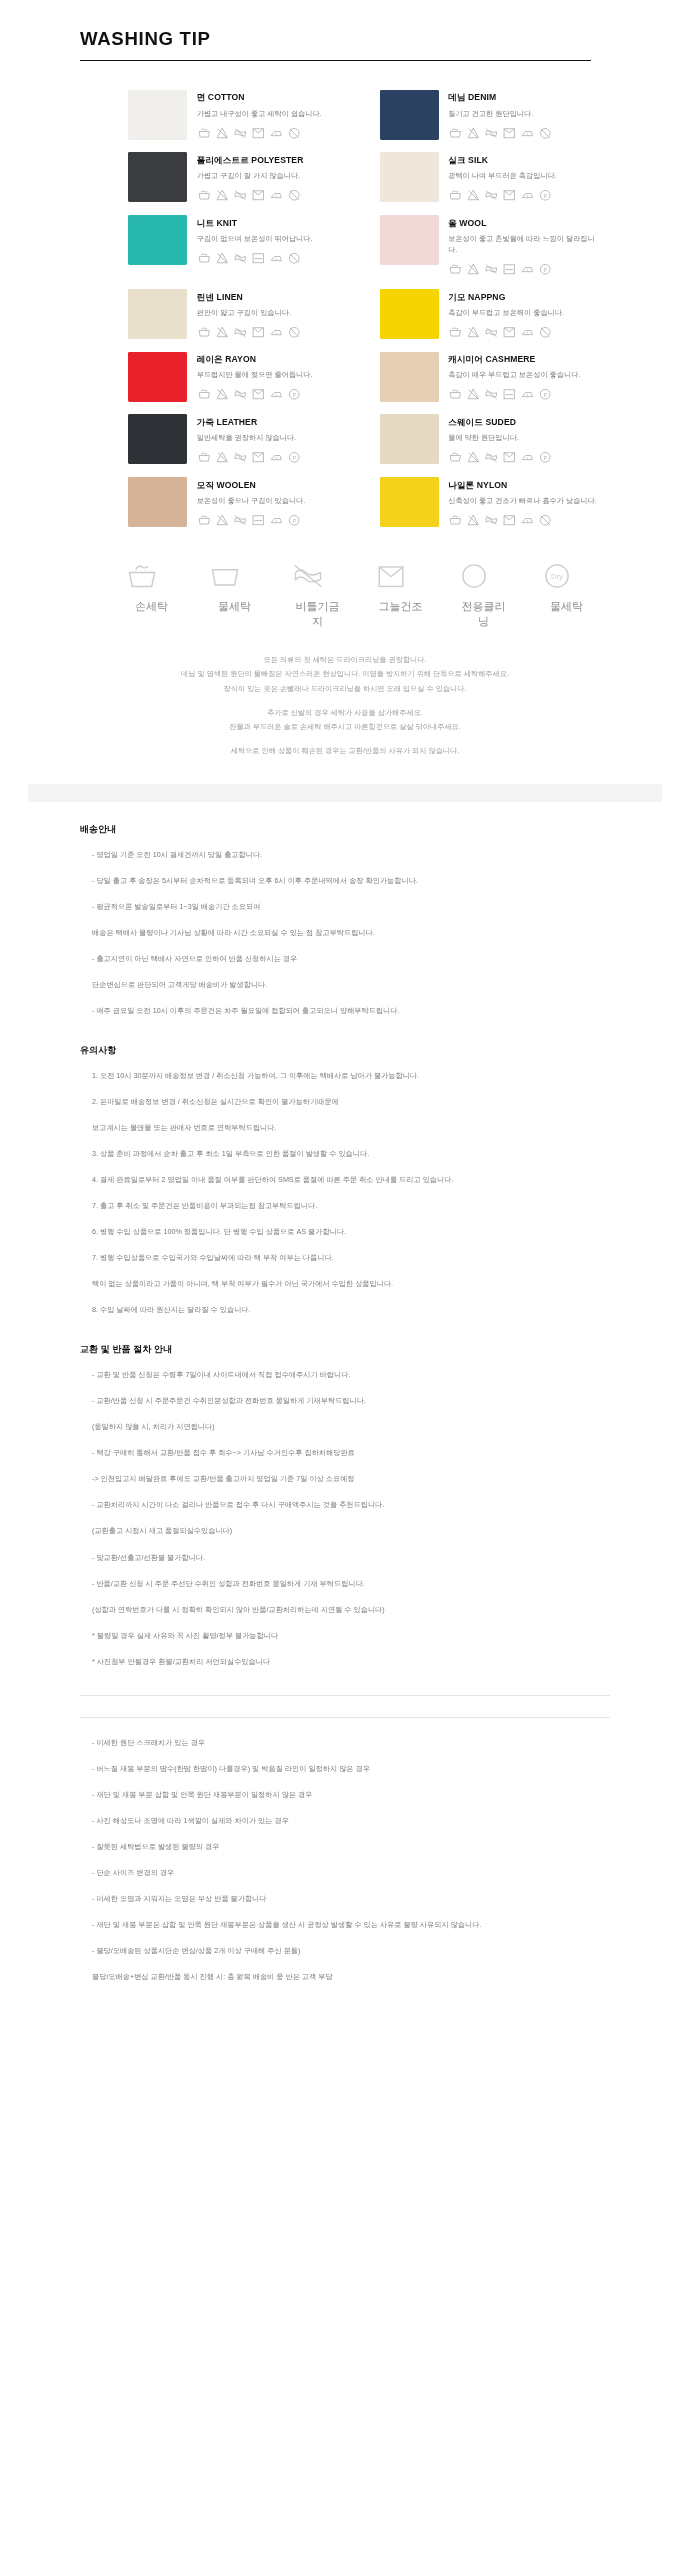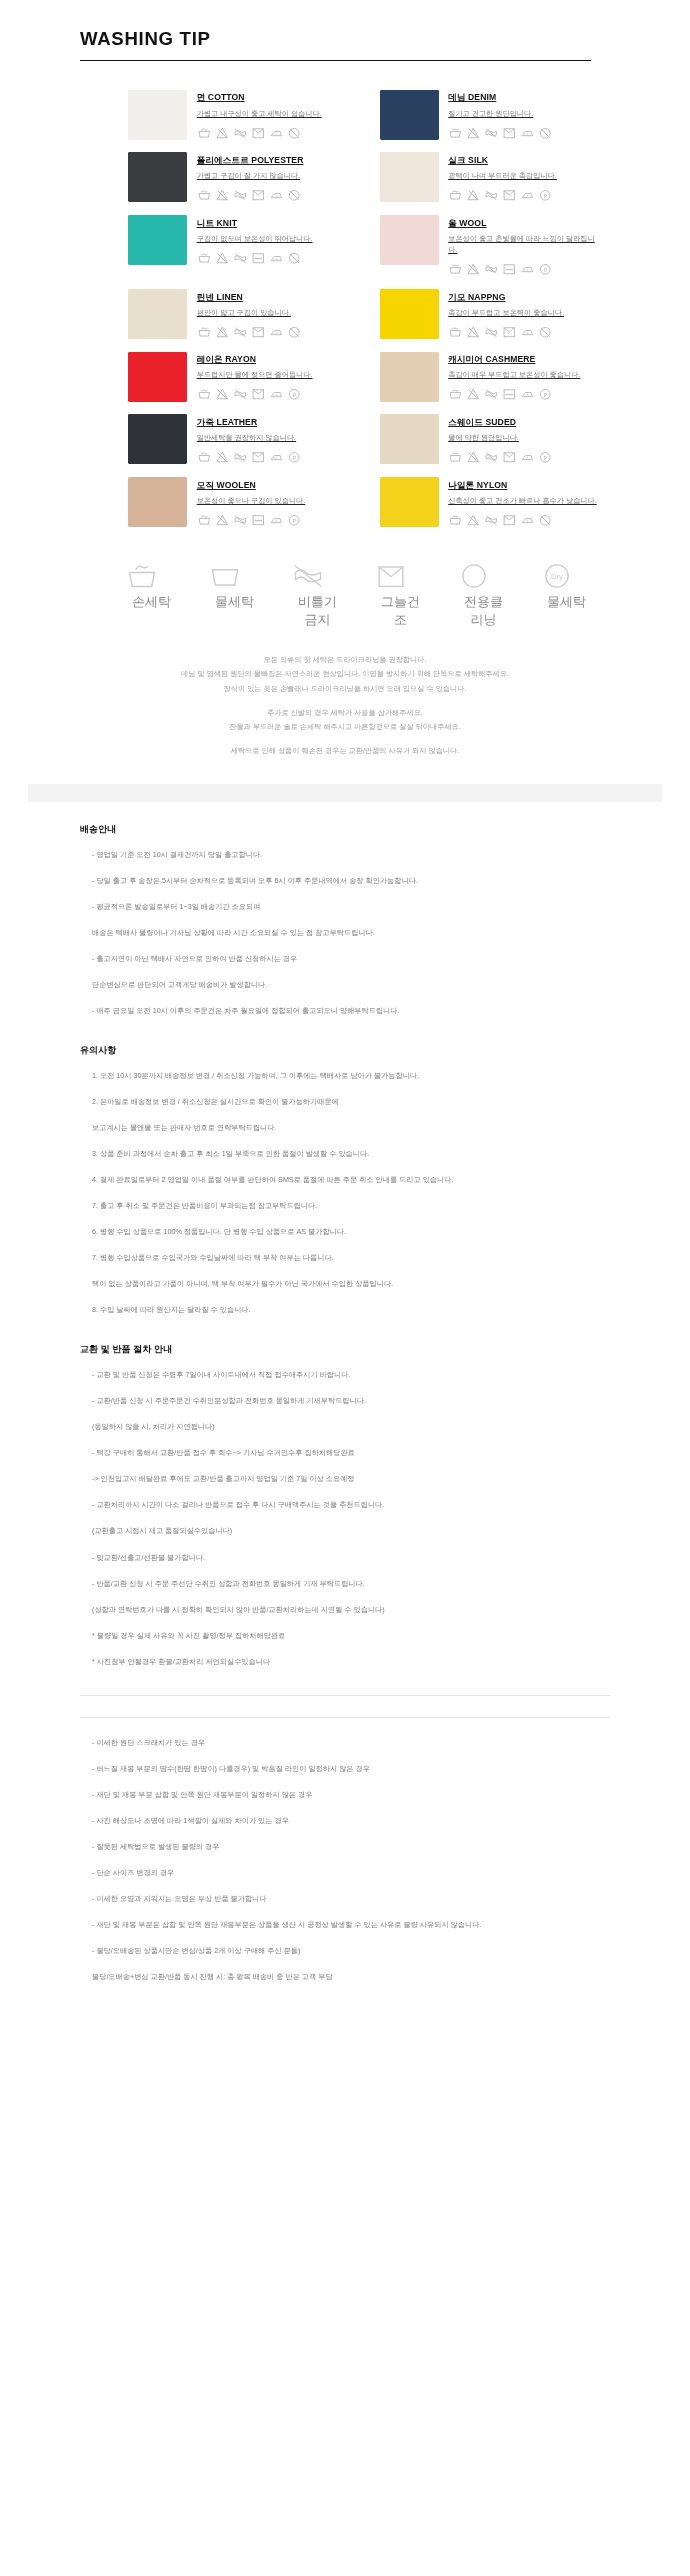--- a/index.html
+++ b/index.html
@@ -46,7 +46,7 @@
     overflow:hidden;
     position:relative;
   }
-  .fab-body { flex:1; padding-top:2.8px;text-decoration:underline; }
+  .fab-body { flex:1; padding-top:2.8px; }
   .fab-name {
     font-size:8.6px;
     font-weight:bold;

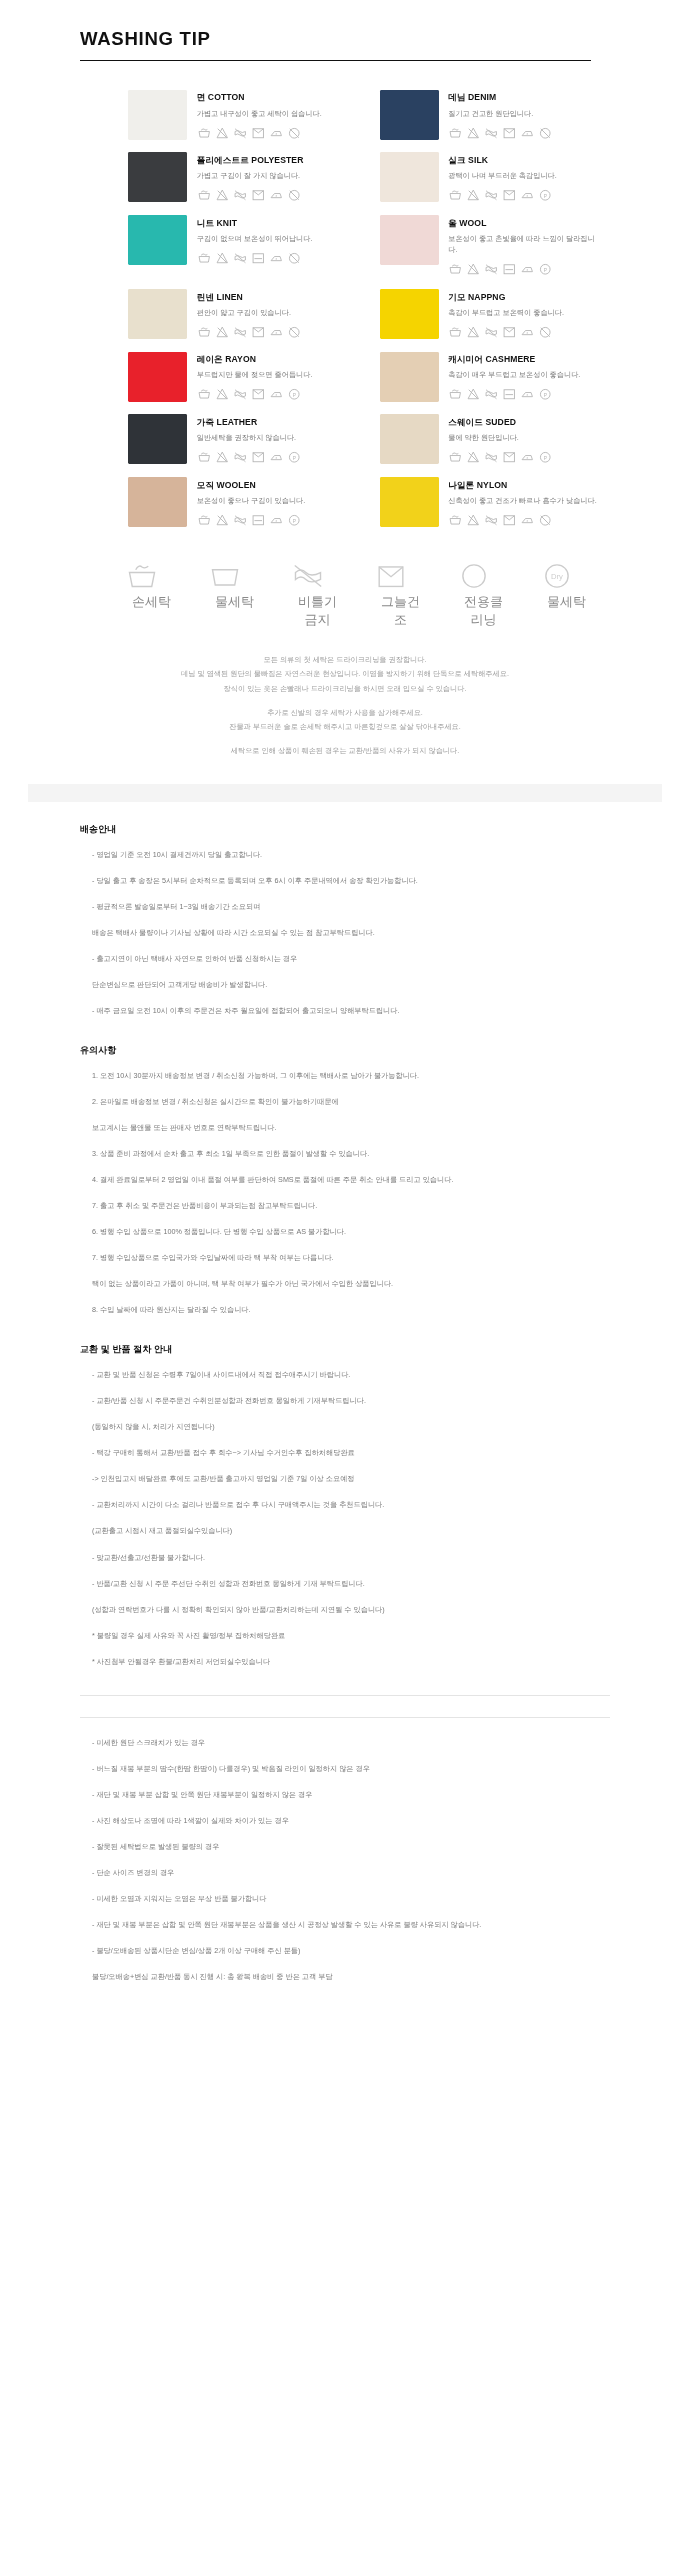--- a/index.html
+++ b/index.html
@@ -75,7 +75,7 @@
   .legend-item { text-align:center; width:51px; }
   .legend-ico { height:33px; display:flex; align-items:center; justify-content:flex-start; }
   .legend-ico svg { width:32px; height:32px; opacity:.5; }
-  .legend-label { font-size:13px; color:#8a8a8a; margin-top:1px; }
+  .legend-label { font-size:11px; color:#8a8a8a; margin-top:7px; }
 
   .wt-notes {
     margin-top:23.5px;

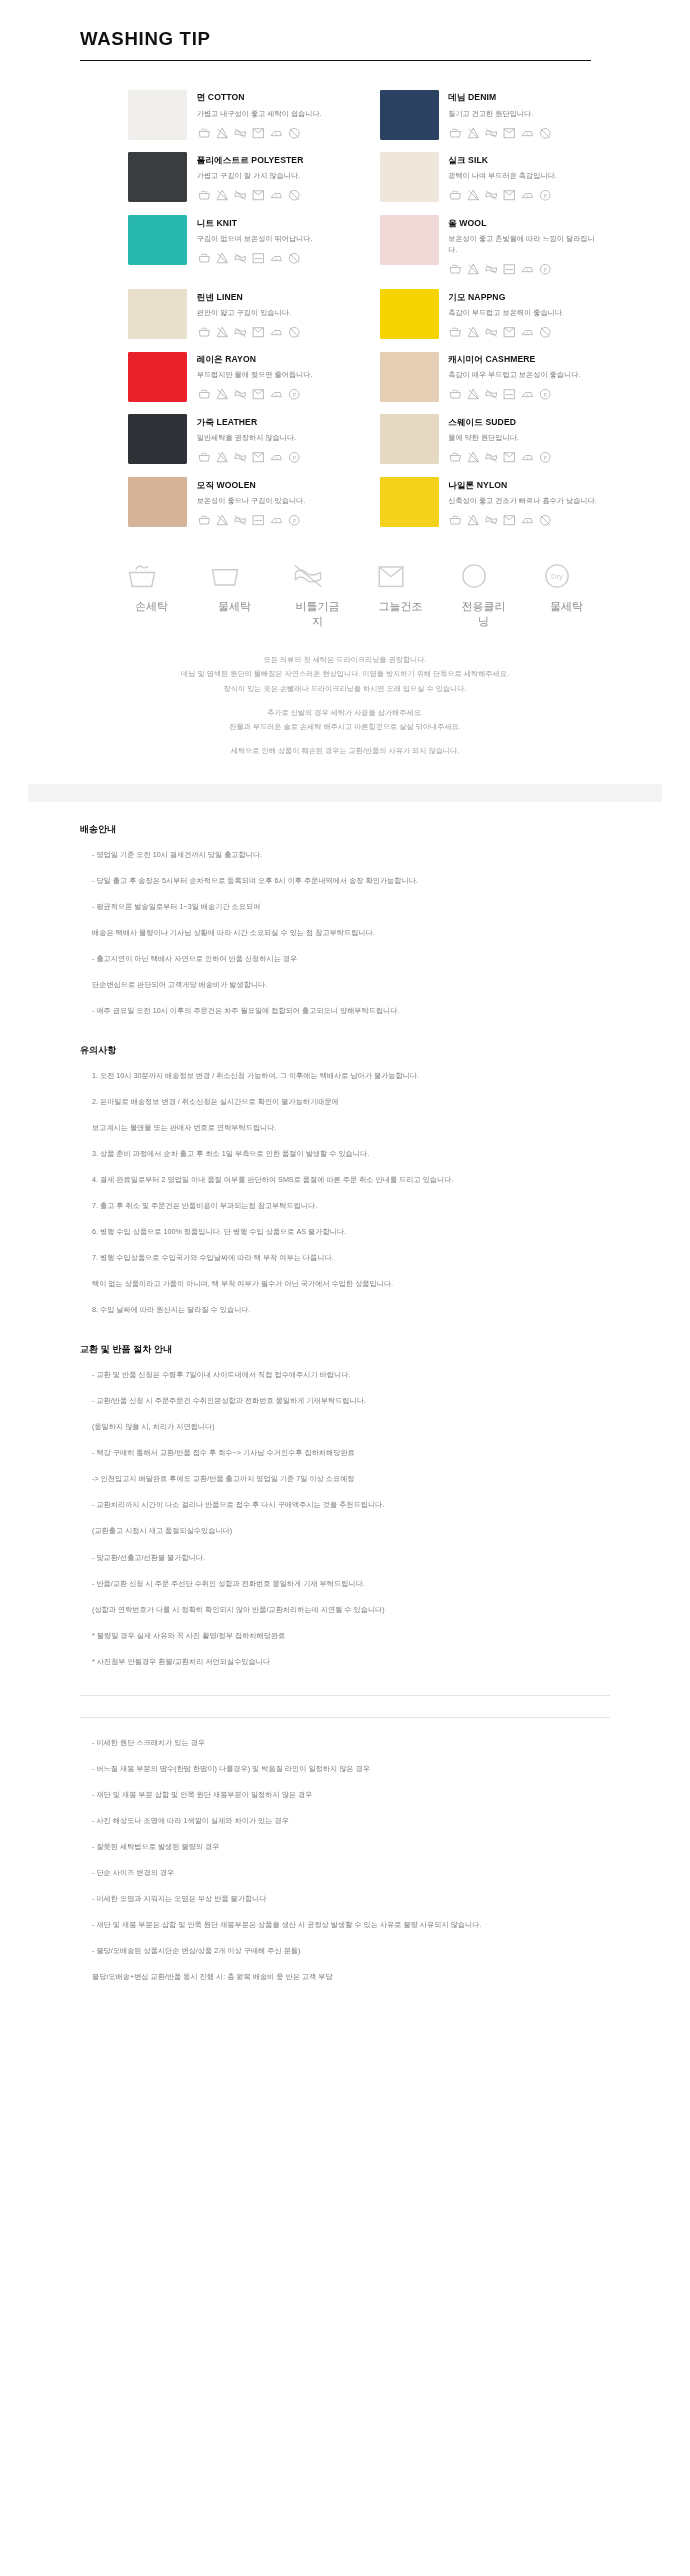--- a/index.html
+++ b/index.html
@@ -867,7 +867,7 @@
           <li>  (성함과 연락번호가 다를 시 정확히 확인되지 않아 반품/교환처리하는데 지연될 수 있습니다)</li>
         </ul>
       <ul class="plain" id="exchange-red-list">
-          <li class="red">* 불량일 경우 실제 사유와 꼭 사진 활영/정부 집하처해당완료</li>
+          <li class="red">* 불량일 경우 실제 사유와 꼭 사진 활영/정부 불가능합니다</li>
           <li class="red">* 사진첨부 안될경우 환불/교환처리 저언되실수있습니다</li>
         </ul>
     </div>

